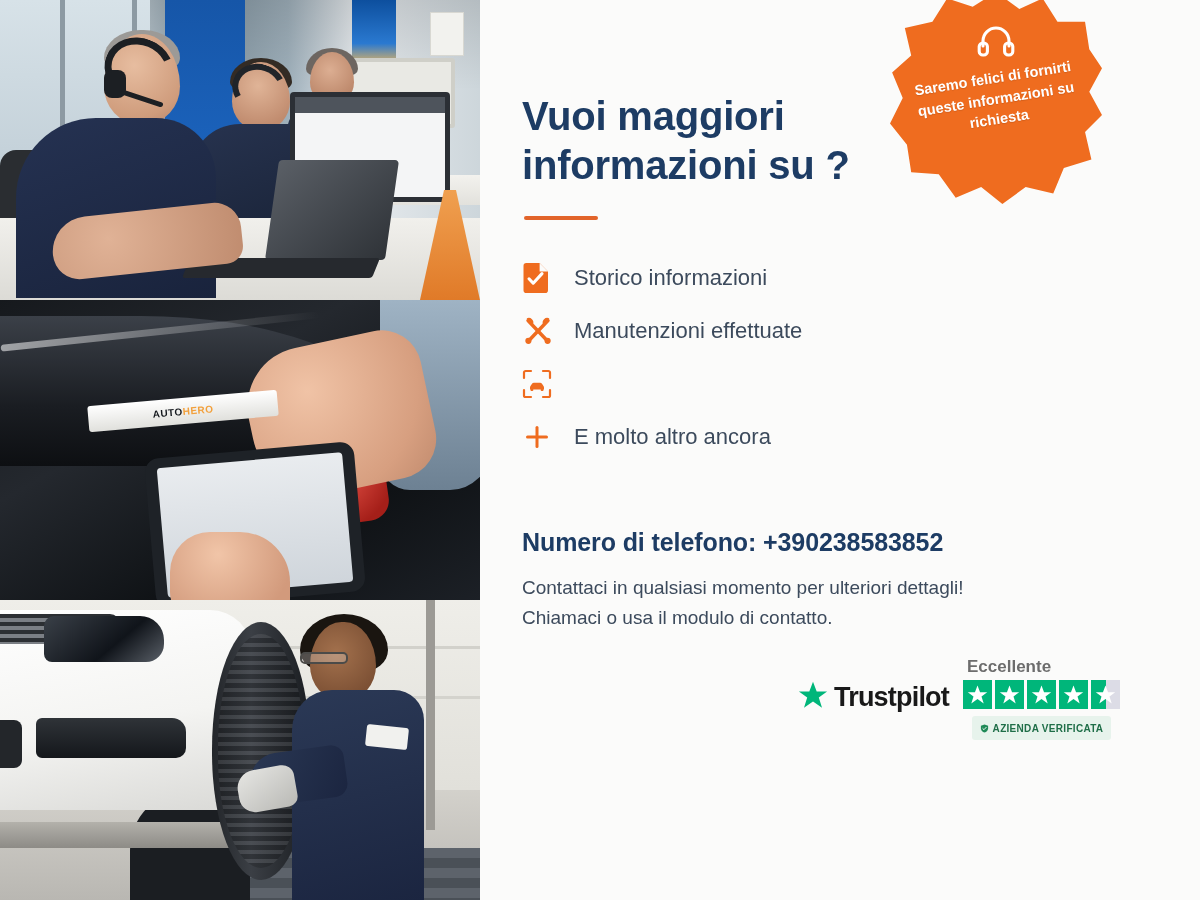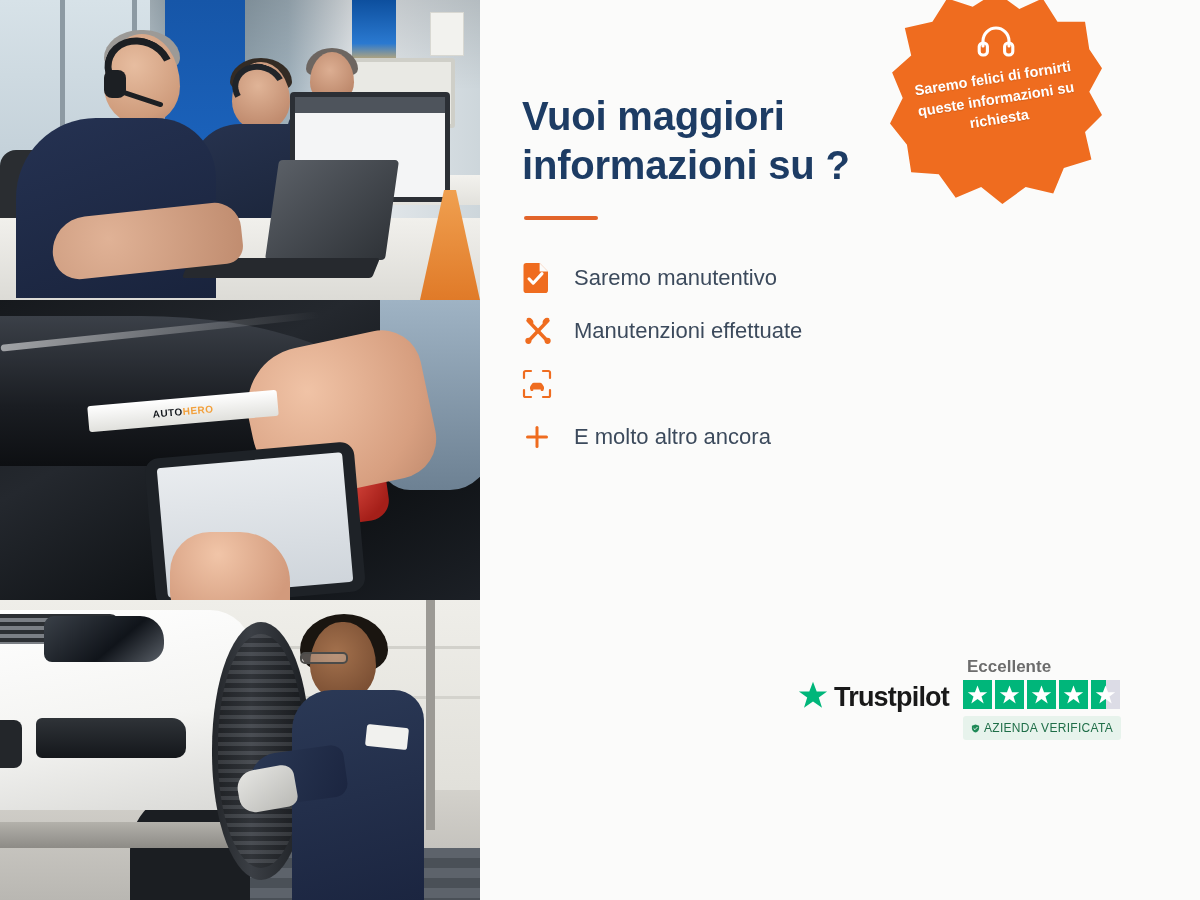--- a/index.html
+++ b/index.html
@@ -575,7 +575,7 @@
             <path d="M7 15.8l4.2 4.4L20 10.6" fill="none" stroke="#ffffff" stroke-width="3.1" stroke-linecap="round" stroke-linejoin="round"></path>
           </svg>
         </span>
-        <span class="feature-label">Saremo manutentivo</span>
+        <span class="feature-label">Storico informazioni</span>
       </li>
 
       <li class="feature-item">

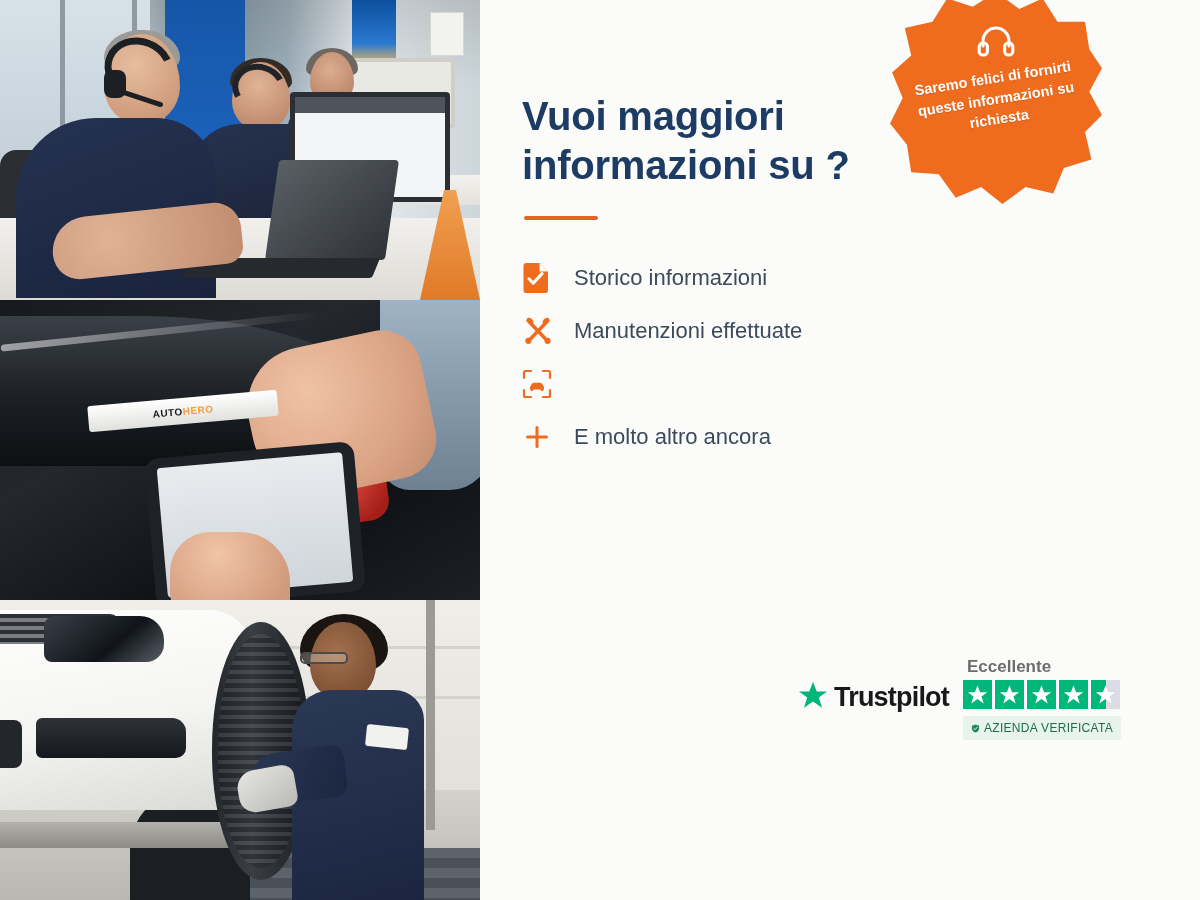--- a/index.html
+++ b/index.html
@@ -624,6 +624,13 @@
       </li>
     </ul>
 
+    <div class="phone-block">
+      <div class="phone-title">Numero di telefono: +390238583852</div>
+      <div class="phone-sub">
+        <div>Contattaci in qualsiasi momento per ulteriori dettagli!</div>
+        <div>Chiamaci o usa il modulo di contatto.</div>
+      </div>
+    </div>
 
     <div class="badge">
       <div class="badge-blob"></div>

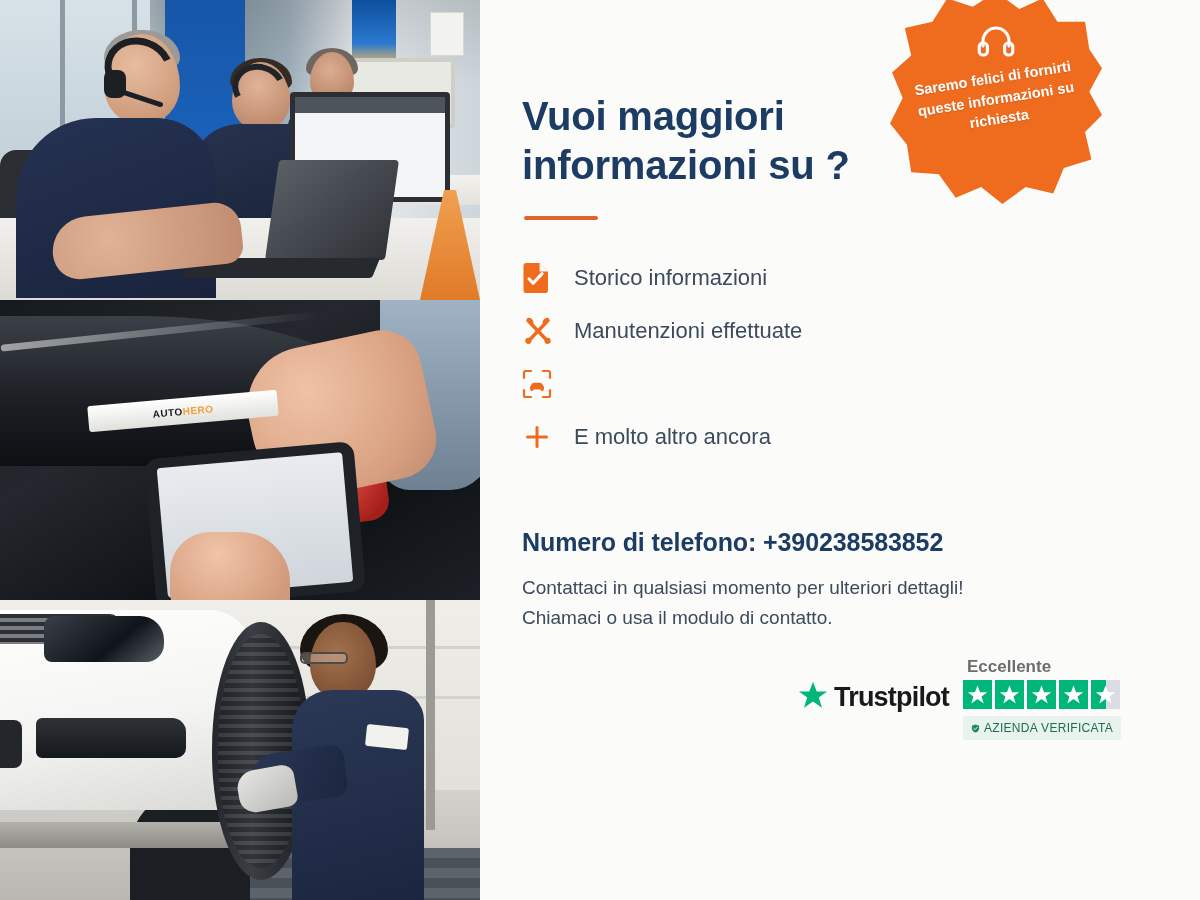--- a/index.html
+++ b/index.html
@@ -475,8 +475,8 @@
   }
   .tp-verified-text {
     color: #1f6e48;
-    font-size: 12px;
-    font-weight: 400;
+    font-size: 10px;
+    font-weight: 700;
     letter-spacing: .3px;
   }
 </style>

